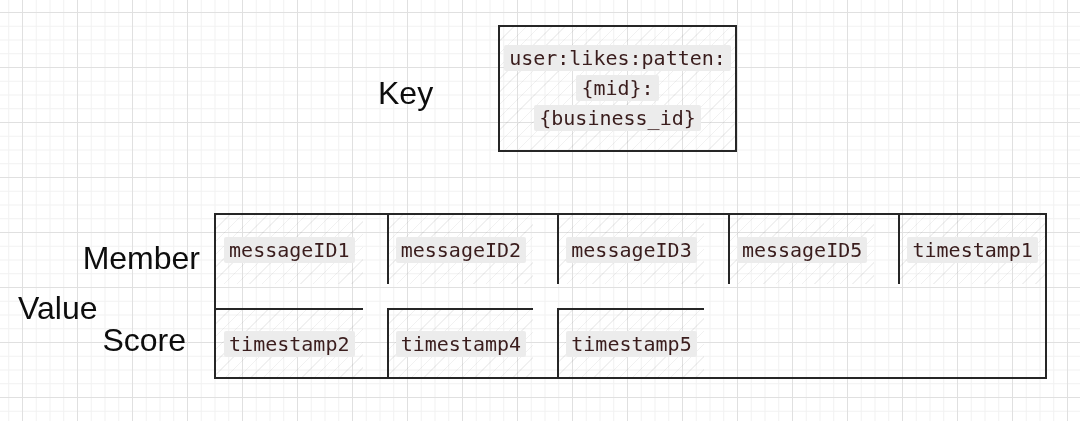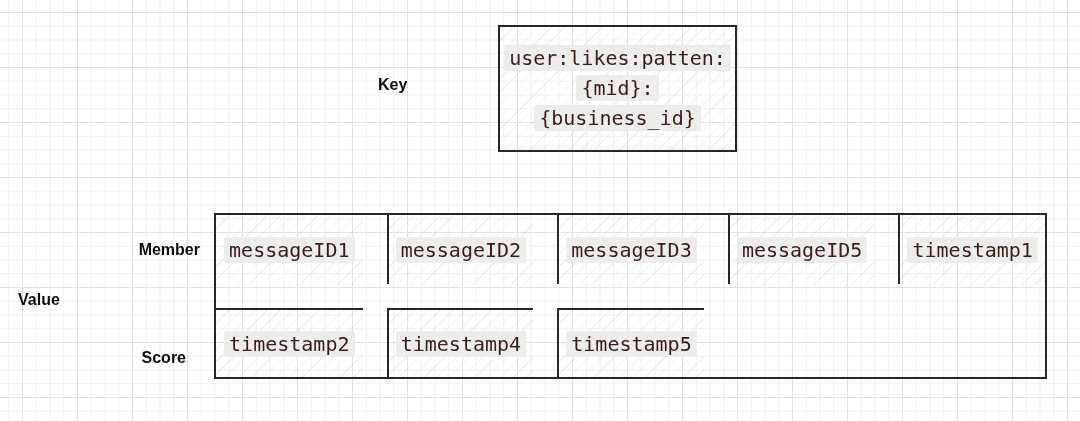--- a/index.html
+++ b/index.html
@@ -59,11 +59,10 @@
 
   .plain-label {
     position: absolute;
-    font-size: 16px;
+    font-size: 32px;
     color: #0d0d0d;
     line-height: 1;
     white-space: nowrap;
-    font-weight: bold;
   }
 
   .key-box {

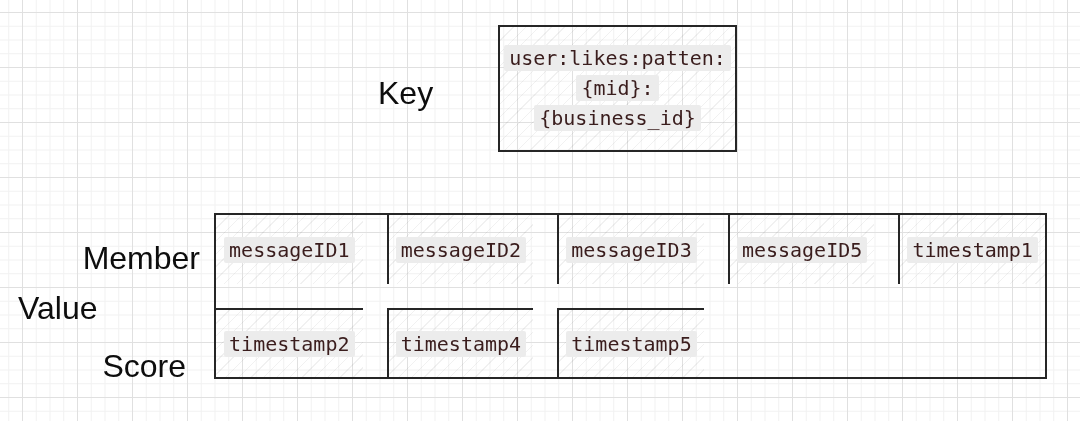--- a/index.html
+++ b/index.html
@@ -112,7 +112,7 @@
   #key-label    { left: 378px; top: 77px; }
   #value-label  { left: 18px;  top: 292px; }
   #member-label { left: 60px;  top: 242px; width: 140px; text-align: right; }
-  #score-label  { left: 60px;  top: 324px; width: 126px; text-align: right; margin-top: 26px; }
+  #score-label  { left: 60px;  top: 324px; width: 126px; text-align: right; }
 </style>
 </head>
 <body>

